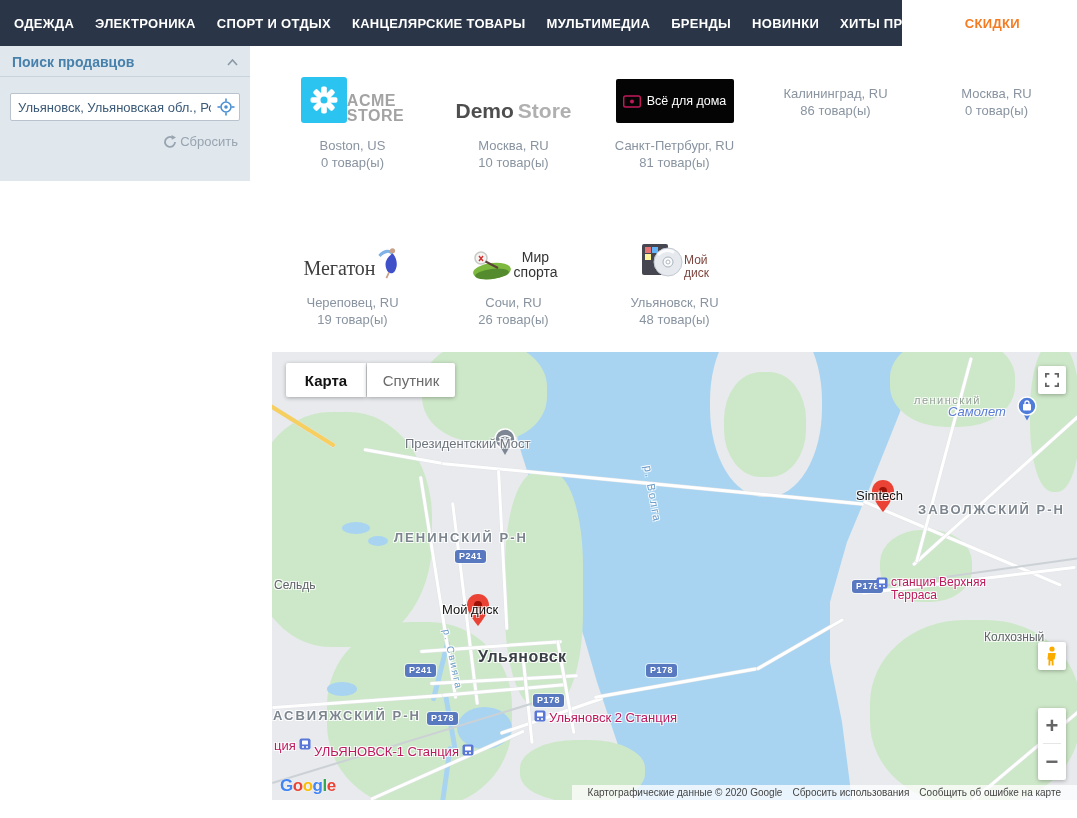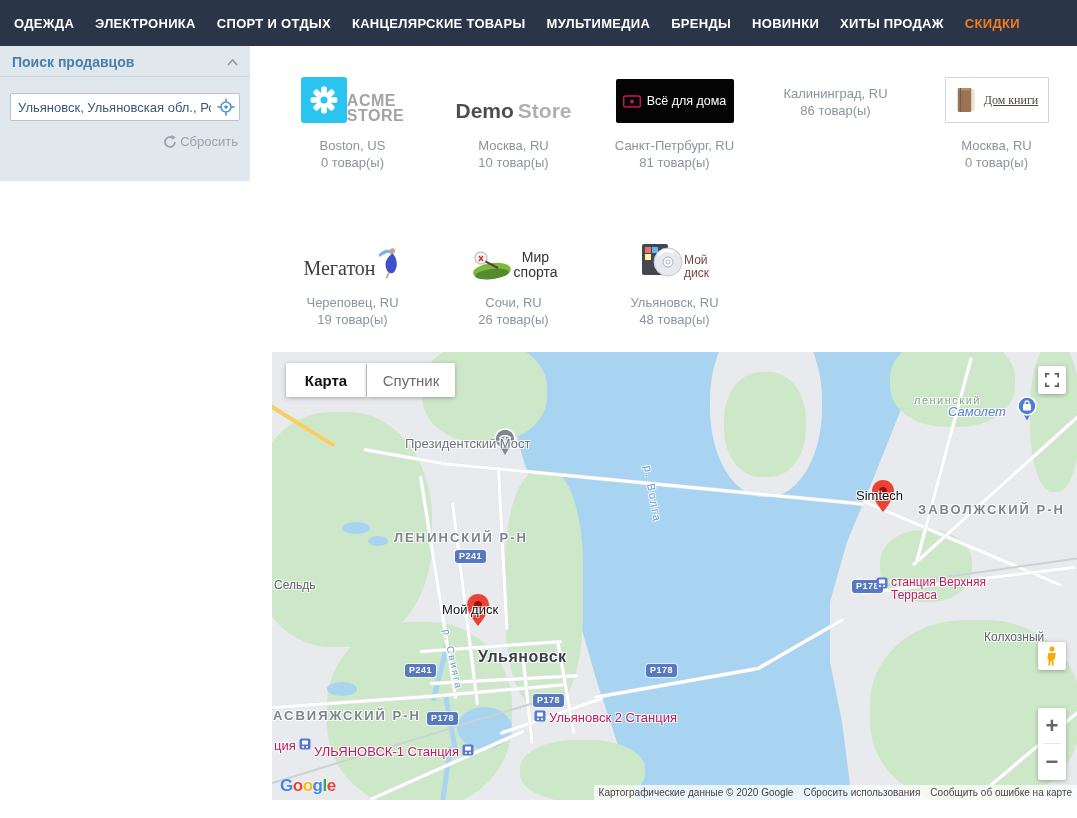--- a/index.html
+++ b/index.html
@@ -8,7 +8,7 @@
         font-family:"Liberation Sans",sans-serif;}
 
   
-  .topnav{position:absolute;left:0;top:0;width:1077px;height:46px;background:#2a3647;
+  .topnav{position:absolute;left:0;top:0;width:902px;height:46px;background:#2a3647;
           display:flex;align-items:center;gap:21px;padding:0 14px;}
   .topnav a{color:#fff;font-size:13px;font-weight:700;letter-spacing:.3px;text-decoration:none;white-space:nowrap;cursor:pointer;}
   .topnav a.accent{color:#f57b20;}

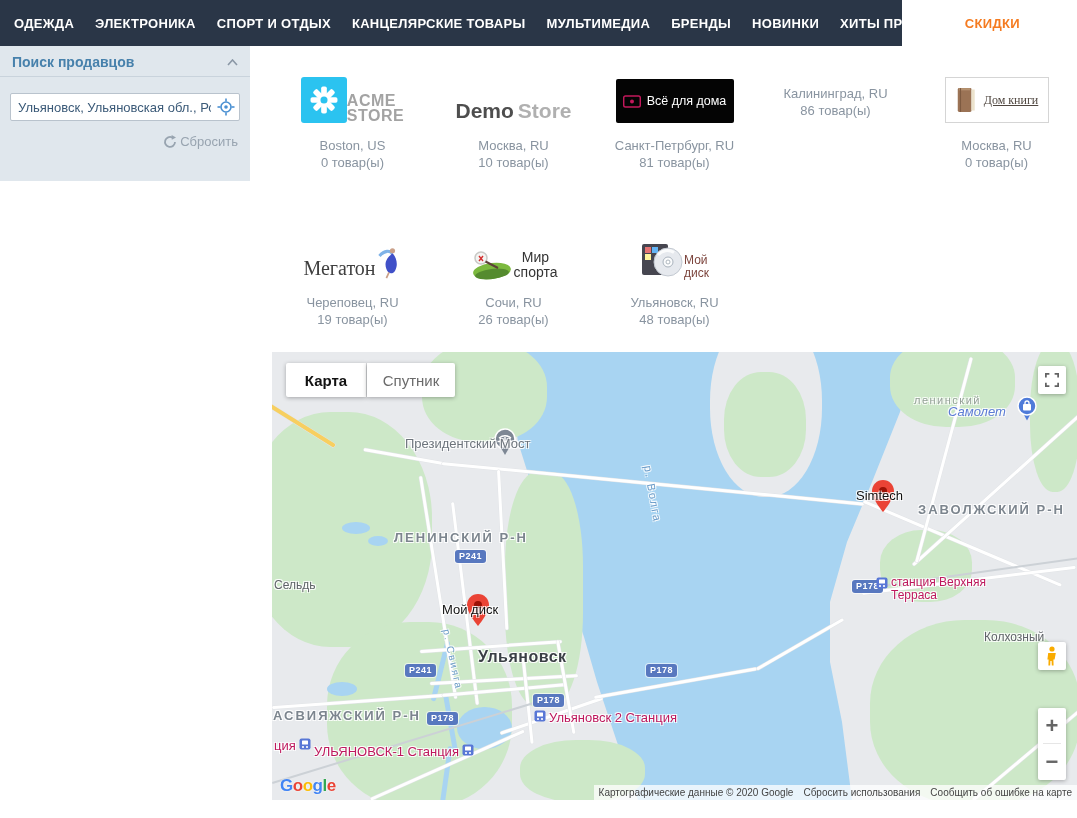--- a/index.html
+++ b/index.html
@@ -197,17 +197,6 @@
       </div>
 
       <div class="vcell">
-        <div class="logo-box">
-          <span class="dom-box">
-            <svg width="22" height="30" viewBox="0 0 24 30">
-              <rect x="3" y="2" width="15" height="26" rx="1.5" fill="#9b7355"></rect>
-              <rect x="18" y="3.5" width="3.5" height="23" fill="#ece3cd"></rect>
-              <rect x="4.5" y="2" width="12" height="2.5" fill="#b5916f"></rect>
-              <line x1="6" y1="2" x2="6" y2="28" stroke="#7d5a40" stroke-width="1.2"></line>
-            </svg>
-            <span>Дом книги</span>
-          </span>
-        </div>
         <div class="vmeta">
           <div>Москва, RU</div>
           <div>0 товар(ы)</div>

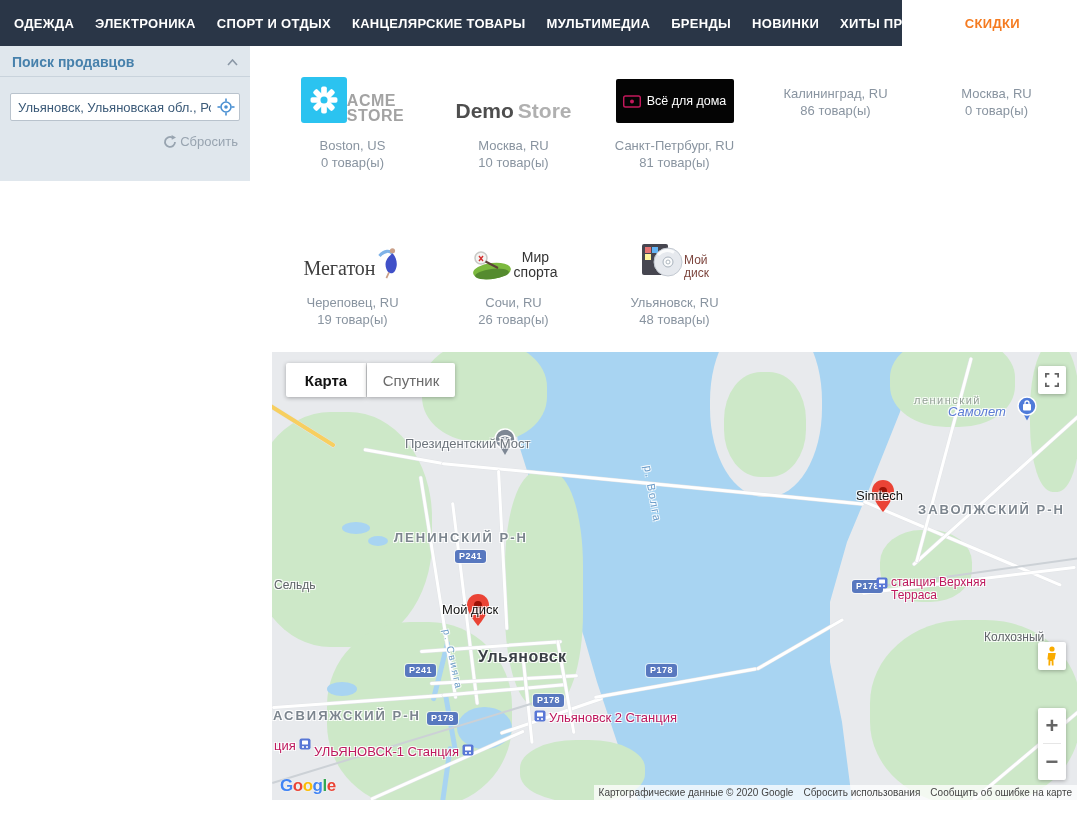--- a/index.html
+++ b/index.html
@@ -86,7 +86,7 @@
   .google{position:absolute;left:8px;top:424px;font-size:17px;font-weight:700;letter-spacing:-.5px;cursor:pointer;
           text-shadow:0 0 2px rgba(255,255,255,.9);}
   .attrib{position:absolute;right:0;bottom:0;height:15px;display:flex;align-items:center;gap:10px;
-          background:rgba(255,255,255,.75);font-size:10px;color:#444;padding:0 5px;}
+          background:rgba(255,255,255,.75);font-size:10px;color:#444;padding:0 16px;}
   .attrib span{cursor:pointer;}
 </style>
 </head>

